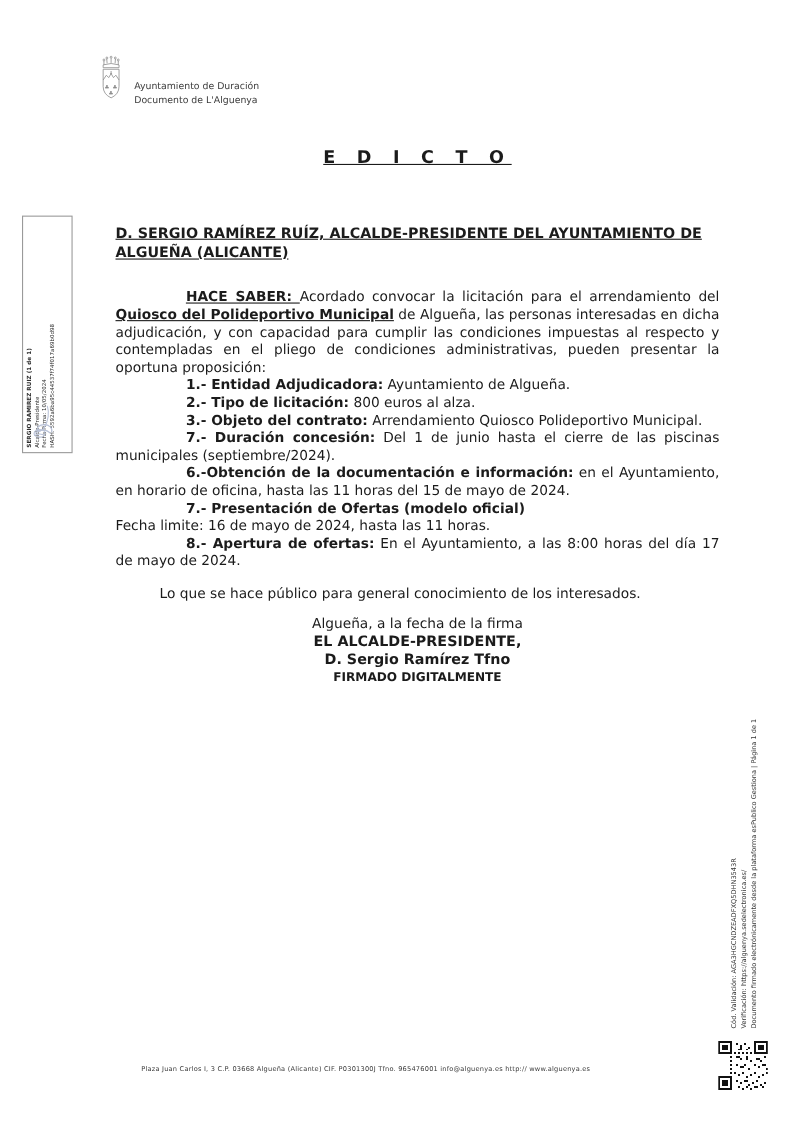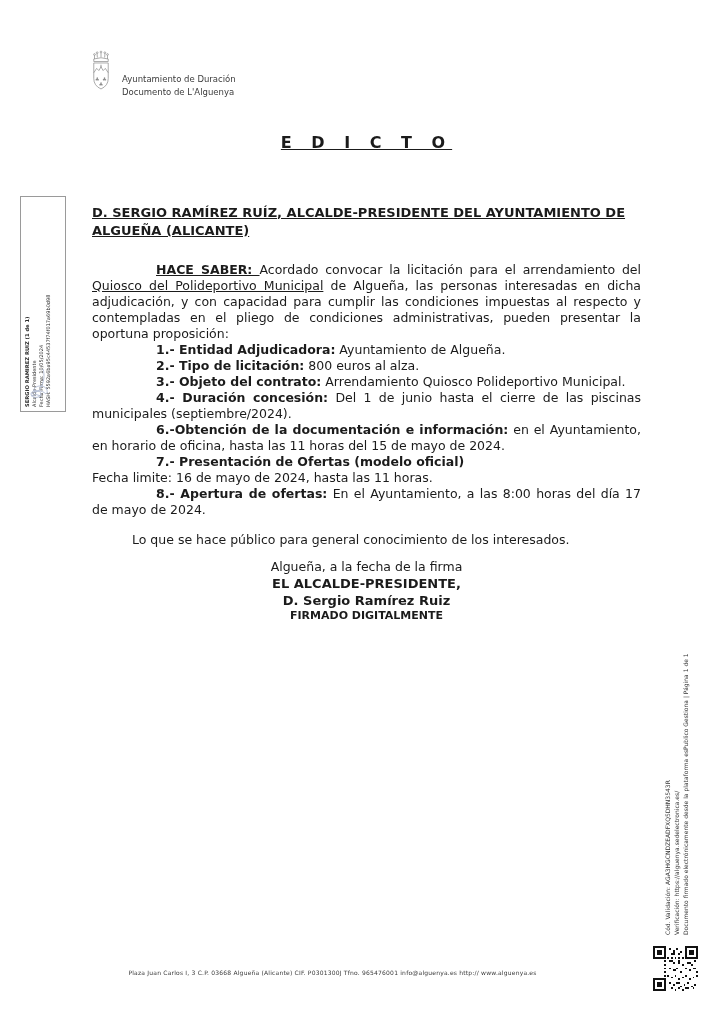--- a/index.html
+++ b/index.html
@@ -22,7 +22,7 @@
   .stamp-sig{position:absolute;left:8px;bottom:6px;}
 
   
-  .content{position:absolute;left:92px;top:132px;width:549px;}
+  .content{position:absolute;left:105px;top:132px;width:549px;}
   .doc-title{margin:0 0 50px;text-align:center;font-size:16px;line-height:22px;font-weight:bold;}
   .doc-title span{text-decoration:underline;letter-spacing:7px;}
   .doc-heading{margin:0 0 22px;font-size:13px;line-height:18px;font-weight:bold;text-decoration:underline;}

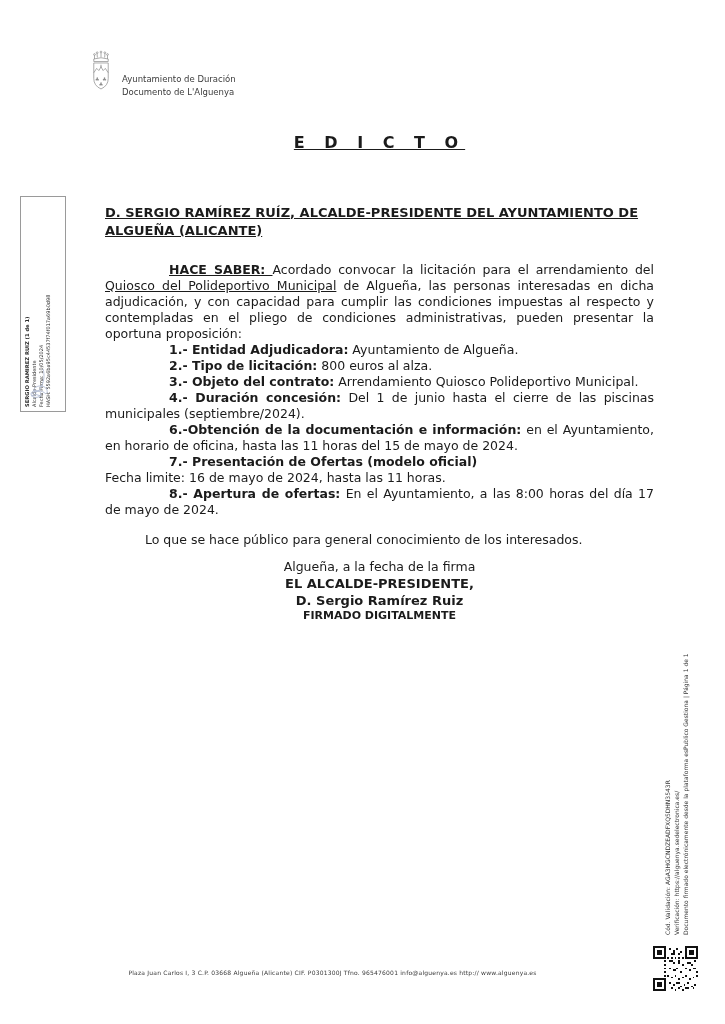--- a/index.html
+++ b/index.html
@@ -31,7 +31,7 @@
   .item{text-indent:64px;}
   .item.no-indent{text-indent:0;}
   .lead{font-weight:bold;text-decoration:underline;}
-  .emph{font-weight:normal;text-decoration:underline;}
+  .emph{font-weight:bold;text-decoration:underline;}
   .closing{margin:14px 0 0;font-size:12.5px;line-height:16px;text-indent:40px;}
   .sig{margin-top:11px;text-align:center;}
   .sig-place{font-size:12.5px;line-height:16px;}

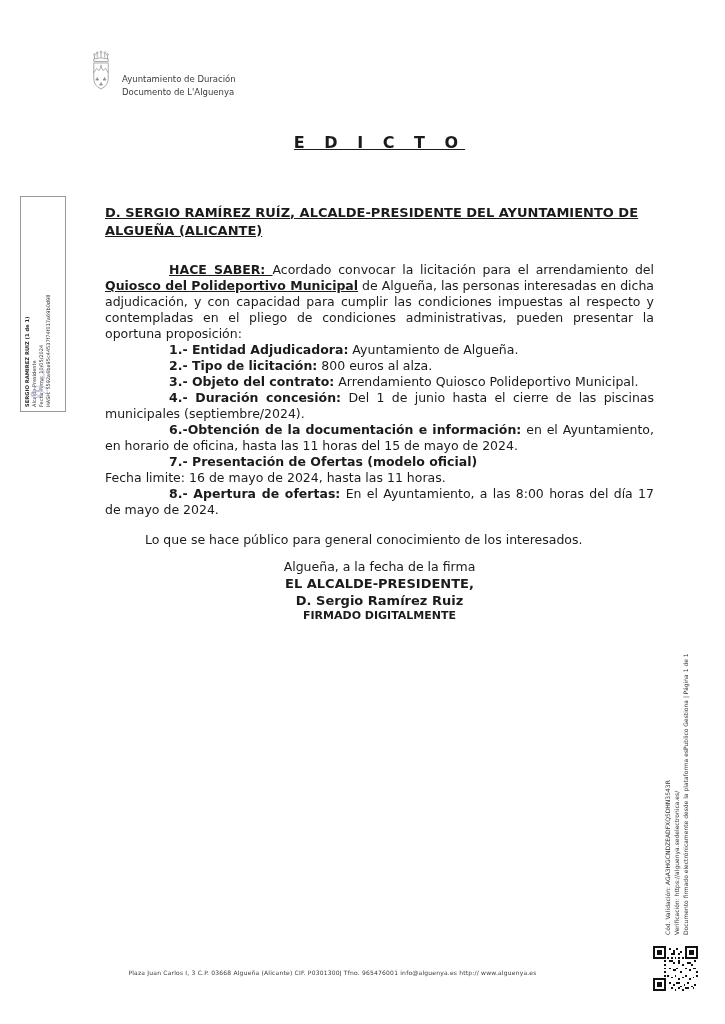--- a/index.html
+++ b/index.html
@@ -109,7 +109,7 @@
     <p class="body item"><strong>1.- Entidad Adjudicadora:</strong><span> Ayuntamiento de Algueña.</span></p>
     <p class="body item"><strong>2.- Tipo de licitación:</strong><span> 800 euros al alza.</span></p>
     <p class="body item"><strong>3.- Objeto del contrato:</strong><span> Arrendamiento Quiosco Polideportivo Municipal.</span></p>
-    <p class="body item"><strong>4.- Duración concesión:</strong><span> Del 1 de junio hasta el cierre de las piscinas municipales (septiembre/2024).</span></p>
+    <p class="body item"><strong>7.- Duración concesión:</strong><span> Del 1 de junio hasta el cierre de las piscinas municipales (septiembre/2024).</span></p>
     <p class="body item"><strong>6.-Obtención de la documentación e información:</strong><span> en el Ayuntamiento, en horario de oficina, hasta las 11 horas del 15 de mayo de 2024.</span></p>
     <p class="body item"><strong>7.- Presentación de Ofertas (modelo oficial)</strong></p>
     <p class="body item no-indent"><span>Fecha limite: 16 de mayo de 2024, hasta las 11 horas.</span></p>

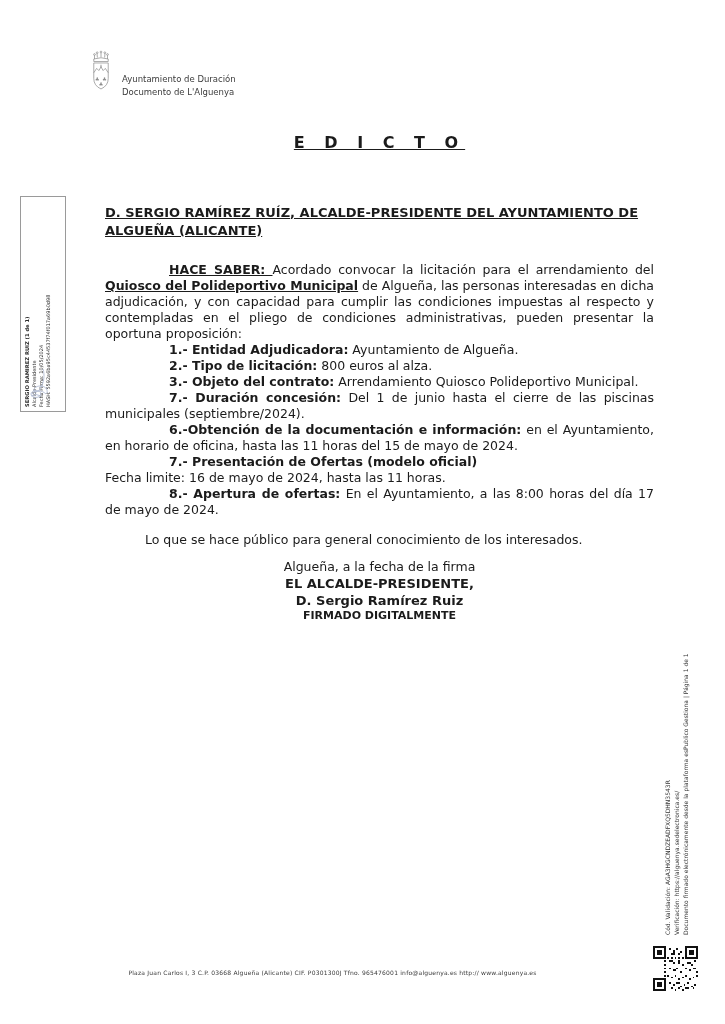--- a/index.html
+++ b/index.html
@@ -120,7 +120,7 @@
     <div class="sig">
       <div class="sig-place">Algueña, a la fecha de la firma</div>
       <div class="sig-role">EL ALCALDE-PRESIDENTE,</div>
-      <div class="sig-name">D. Sergio Ramírez Ruiz</div>
+      <div class="sig-name">D. Sergio Ramírez Tfno</div>
       <div class="sig-digital">FIRMADO DIGITALMENTE</div>
     </div>
   </div>

